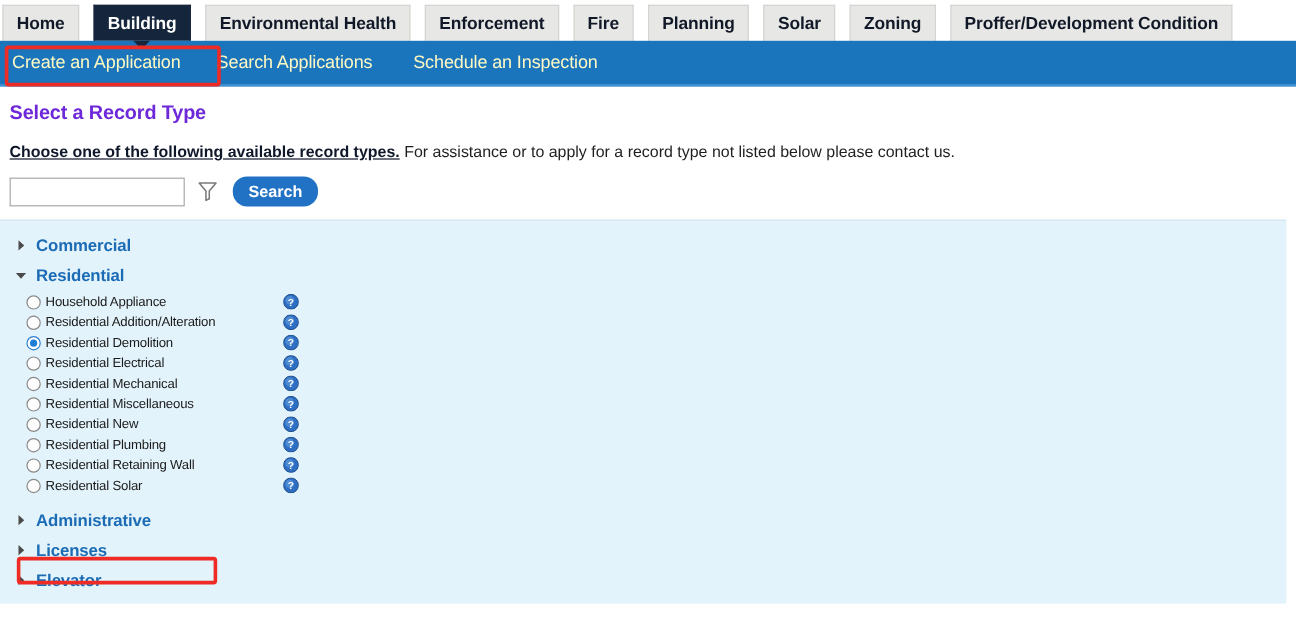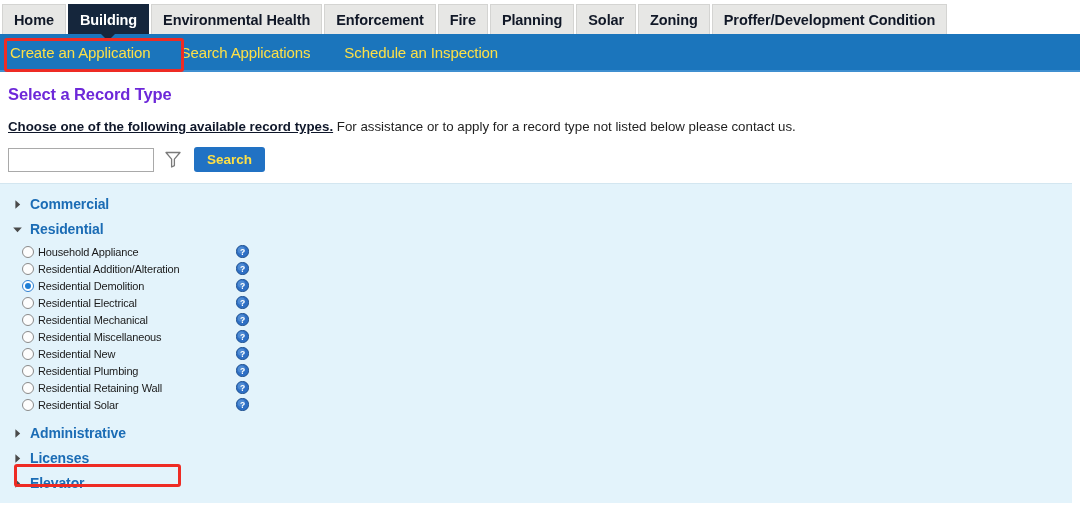--- a/index.html
+++ b/index.html
@@ -24,7 +24,7 @@
     height: 30px;
     line-height: 30px;
     padding: 0 11px;
-    margin-right: 2px;
+    margin-right: 12px;
     background: #e7e7e5;
     color: #111827;
     font-size: 14.5px;

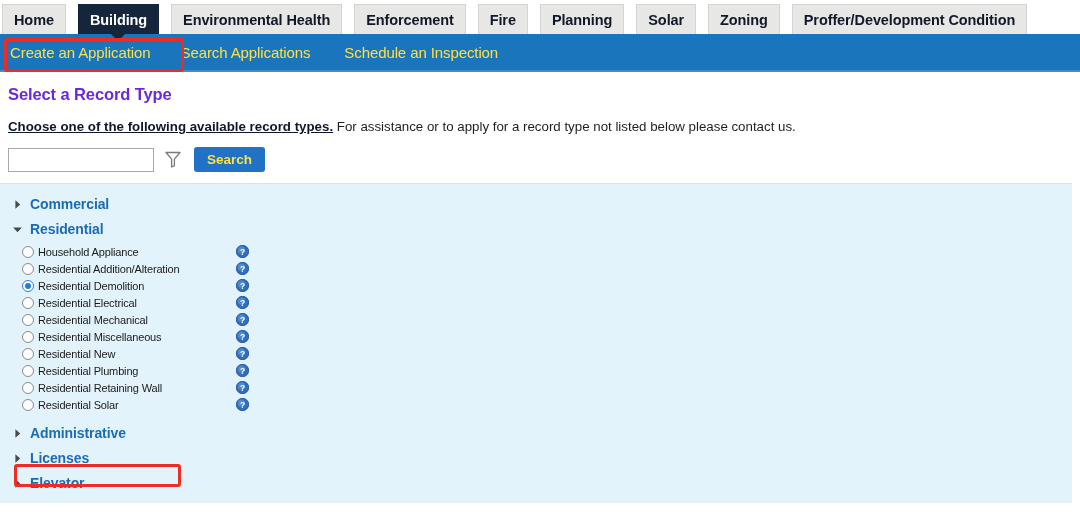--- a/index.html
+++ b/index.html
@@ -64,7 +64,7 @@
     padding-left: 10px;
   }
   .subnav-item {
-    color: #fde047;
+    color: #fef9c3;
     font-size: 15px;
     margin-right: 34px;
     white-space: nowrap;

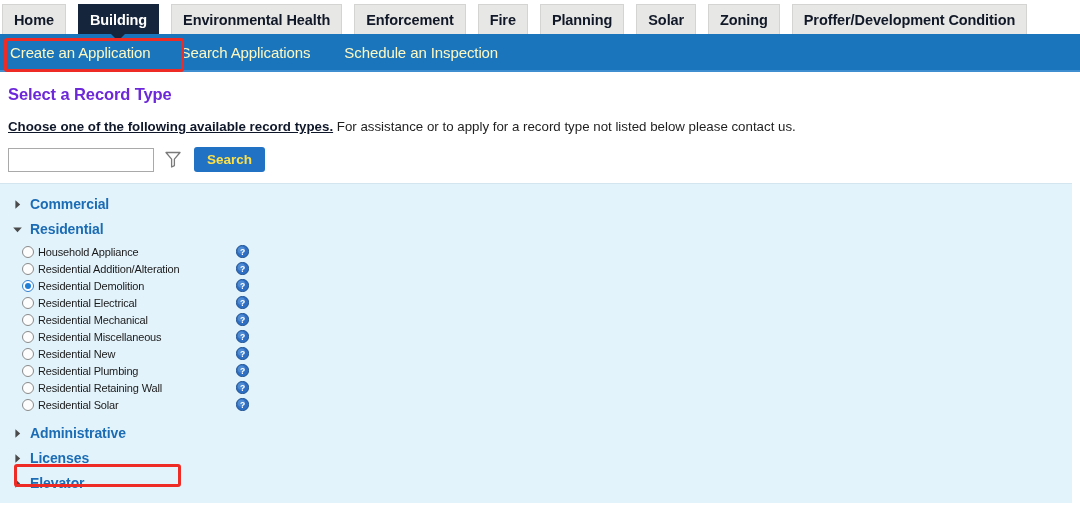--- a/index.html
+++ b/index.html
@@ -126,11 +126,11 @@
   .btn-search {
     margin-left: 11px;
     background: #2172c4;
-    color: #fde047;
+    color: #ffffff;
     font-size: 13.5px;
     font-weight: bold;
     border: none;
-    border-radius: 3px;
+    border-radius: 12px;
     height: 25px;
     padding: 0 13px;
     font-family: "Liberation Sans", sans-serif;

